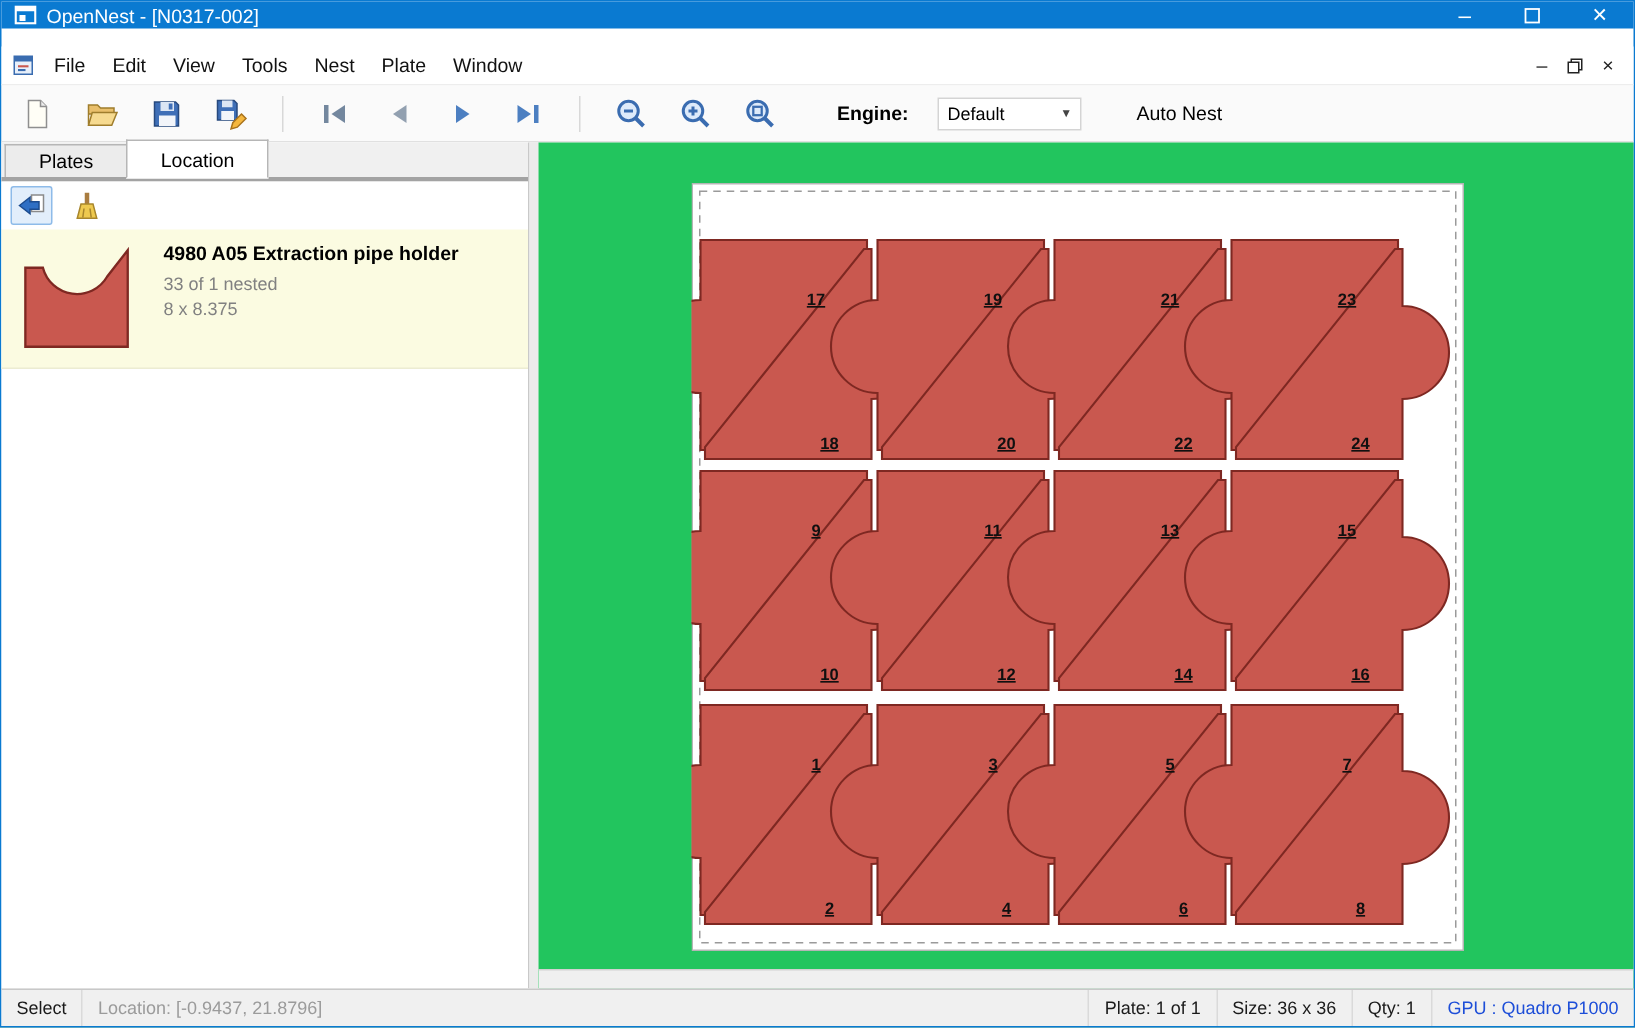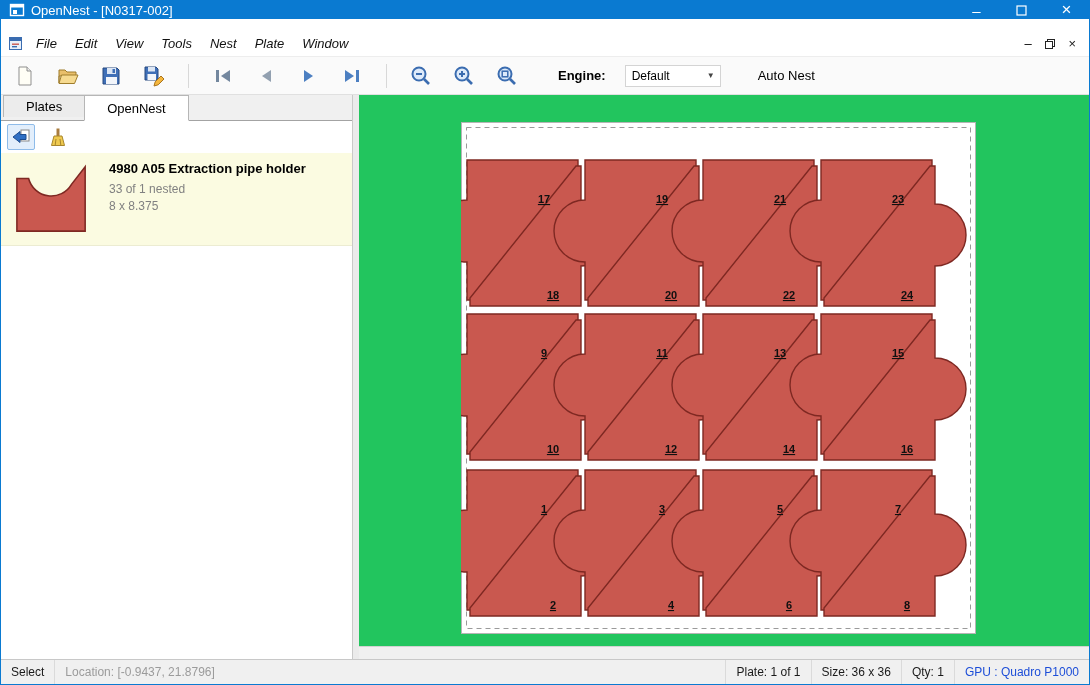--- a/index.html
+++ b/index.html
@@ -29,7 +29,7 @@
   
   .menubar {
     position:absolute; top:30px; left:0; right:0; height:26px;
-    background:#fff; display:flex; align-items:center; border-bottom:1px solid #ededed;font-style:italic;
+    background:#fff; display:flex; align-items:center; border-bottom:1px solid #ededed;
   }
   .menubar .mdi-icon { margin:0 4px 0 7px; display:flex; }
   .menu-item { font-size:13px; color:#111; padding:4px 9px; }

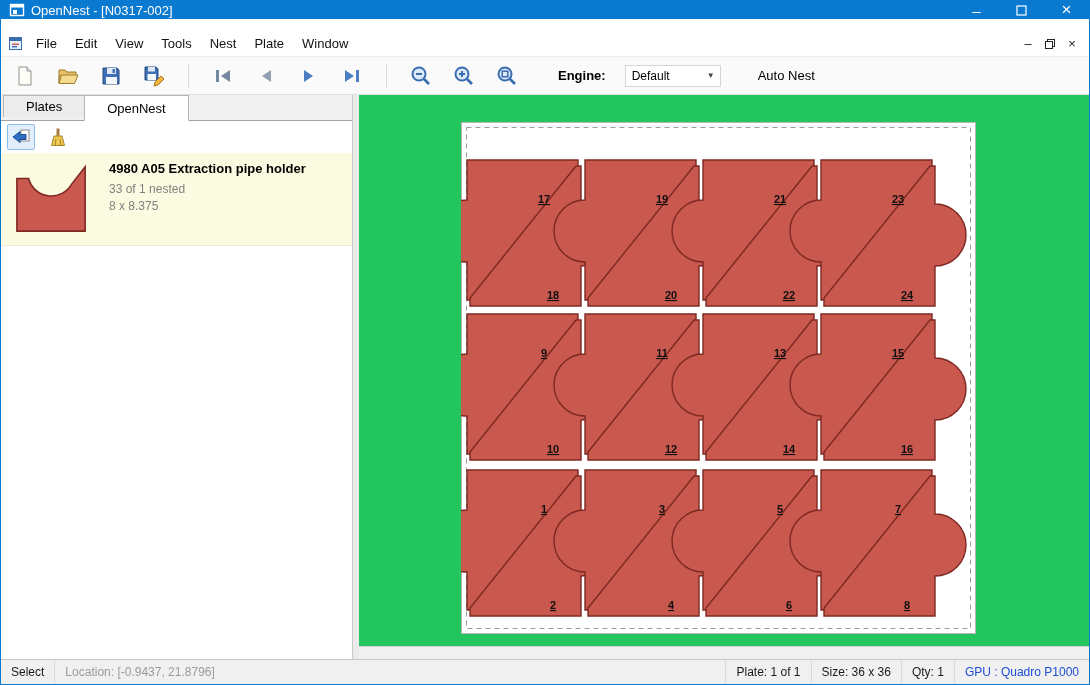--- a/index.html
+++ b/index.html
@@ -59,8 +59,8 @@
     background:#fff; border-right:1px solid #c9c9c9;
   }
   .tabstrip {
-    height:26px; background:#f0f0f0; display:flex; 
-    border-bottom:1px solid #a3a3a3; padding-left:2px;
+    height:26px; background:#f0f0f0; display:flex; align-items:flex-end;
+    border-bottom:3px solid #a3a3a3; padding-left:2px;
   }
   .tab {
     height:22px; padding:3px 22px 0 22px; font-size:13px; background:#ececec;

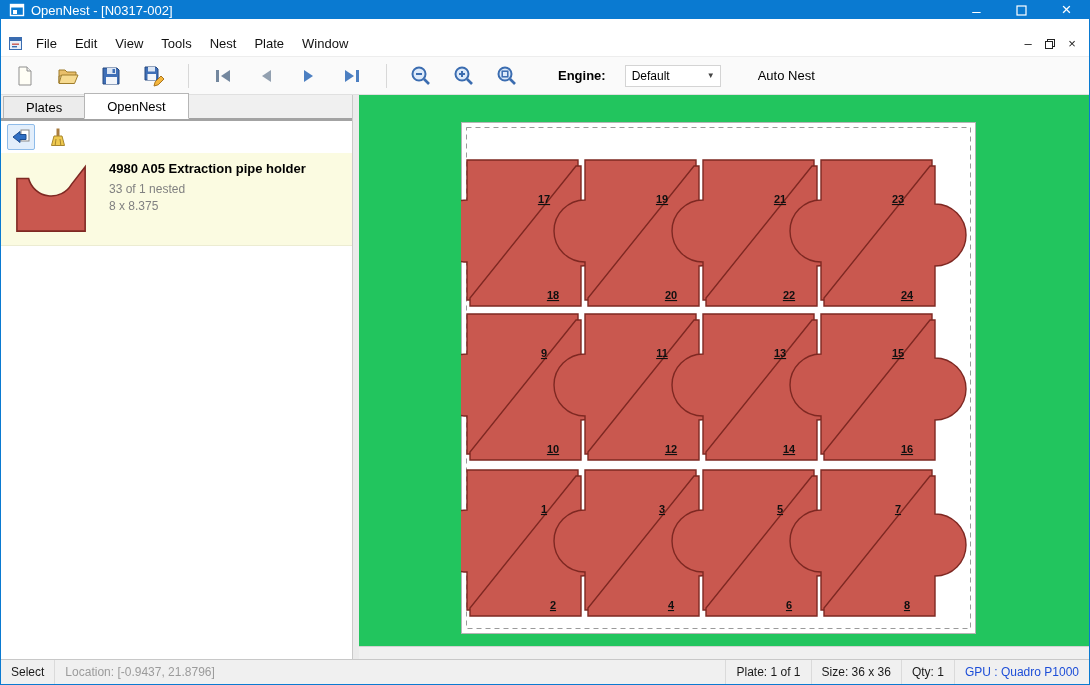--- a/index.html
+++ b/index.html
@@ -252,7 +252,7 @@
   <div class="sidebar">
     <div class="tabstrip" id="tab-strip">
         <div class="tab">Plates</div>
-        <div class="tab active">OpenNest</div>
+        <div class="tab active">Location</div>
       </div>
     <div class="panel-toolbar">
       <div class="pbtn toggled">

